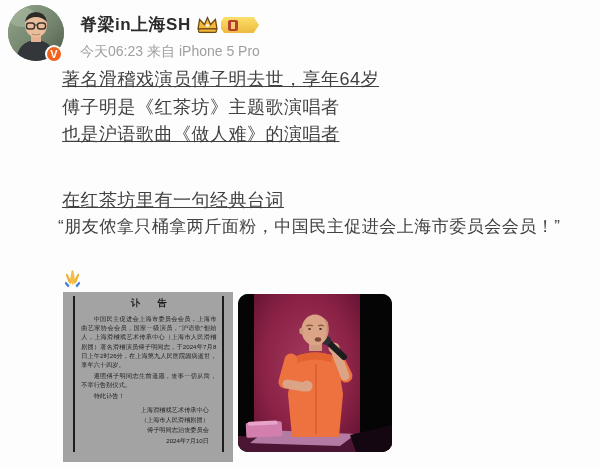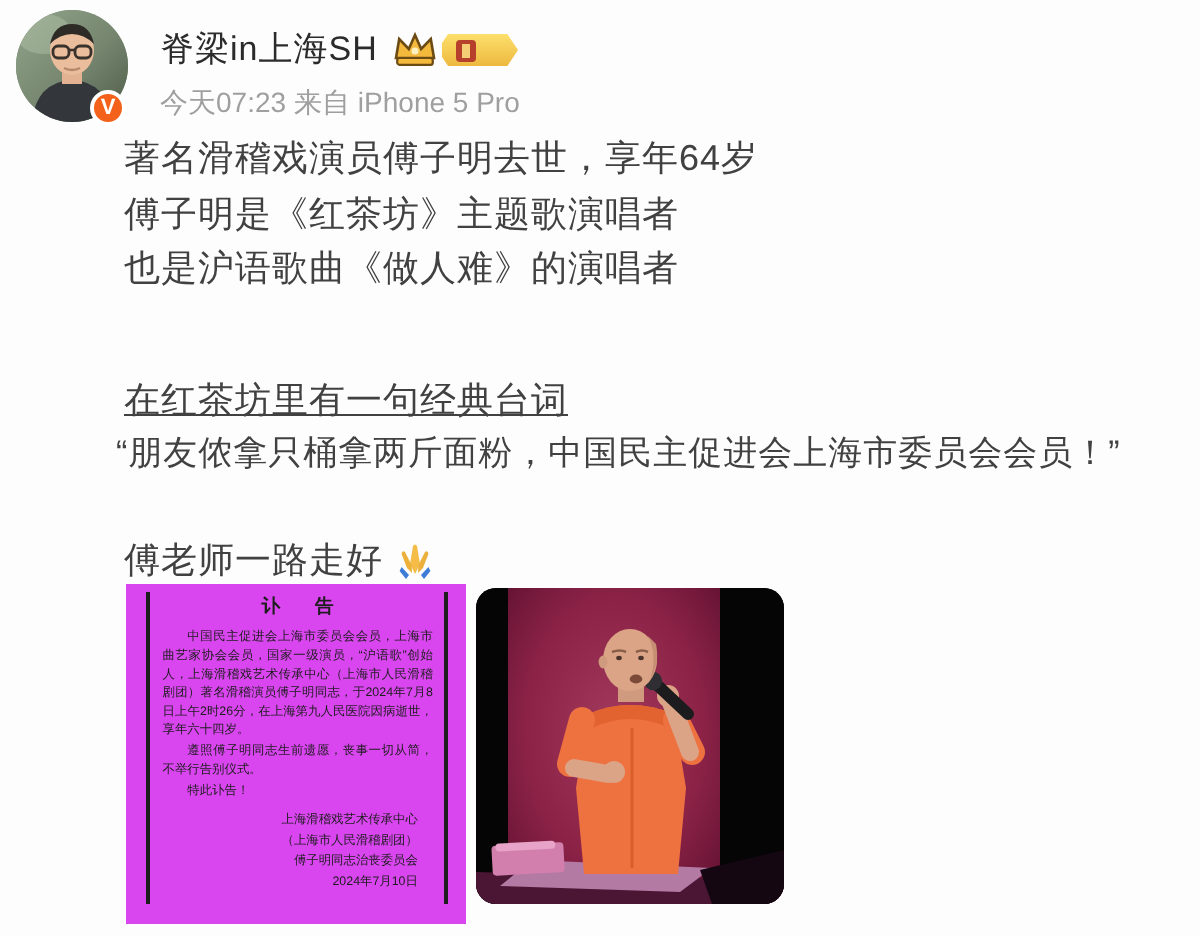--- a/index.html
+++ b/index.html
@@ -23,7 +23,7 @@
     color:#fff;font-size:11px;font-weight:bold;line-height:14px;text-align:center;
   }
   .author{
-    left:80px;top:13px;font-size:17px;font-weight:normal;color:#2b2b2b;letter-spacing:0.5px;
+    left:80px;top:13px;font-size:17px;font-weight:bold;color:#2b2b2b;letter-spacing:0.5px;
   }
   .crown{left:196px;top:15px;width:23px;height:19px;}
   .vip-pill{

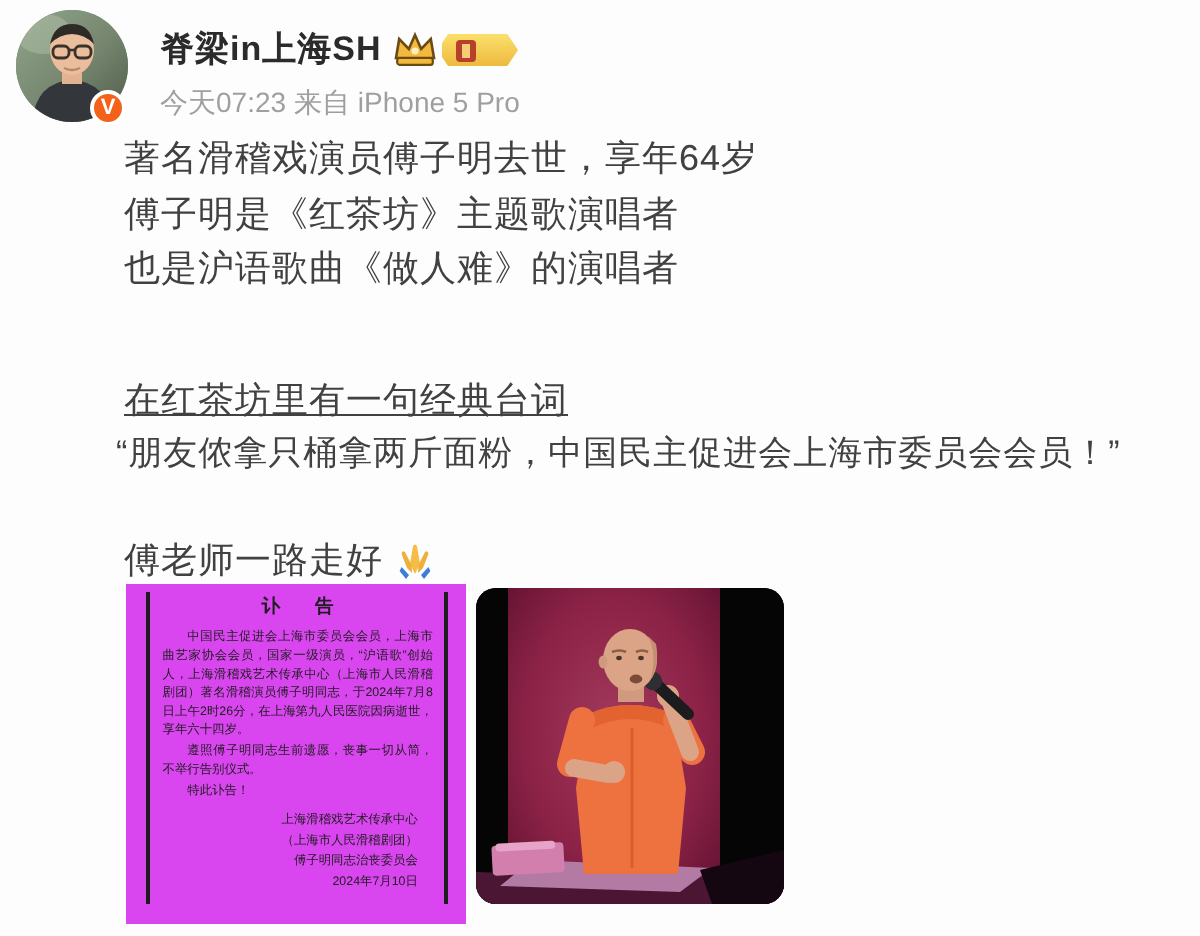--- a/index.html
+++ b/index.html
@@ -114,7 +114,7 @@
 </div>
 
 <div class="abs meta">
-  <span>今天07:23</span><span>来自 iPhone 5 Pro</span>
+  <span>今天06:23</span><span>来自 iPhone 5 Pro</span>
 </div>
 
 <div class="abs line l0">著名滑稽戏演员傅子明去世，享年64岁</div>

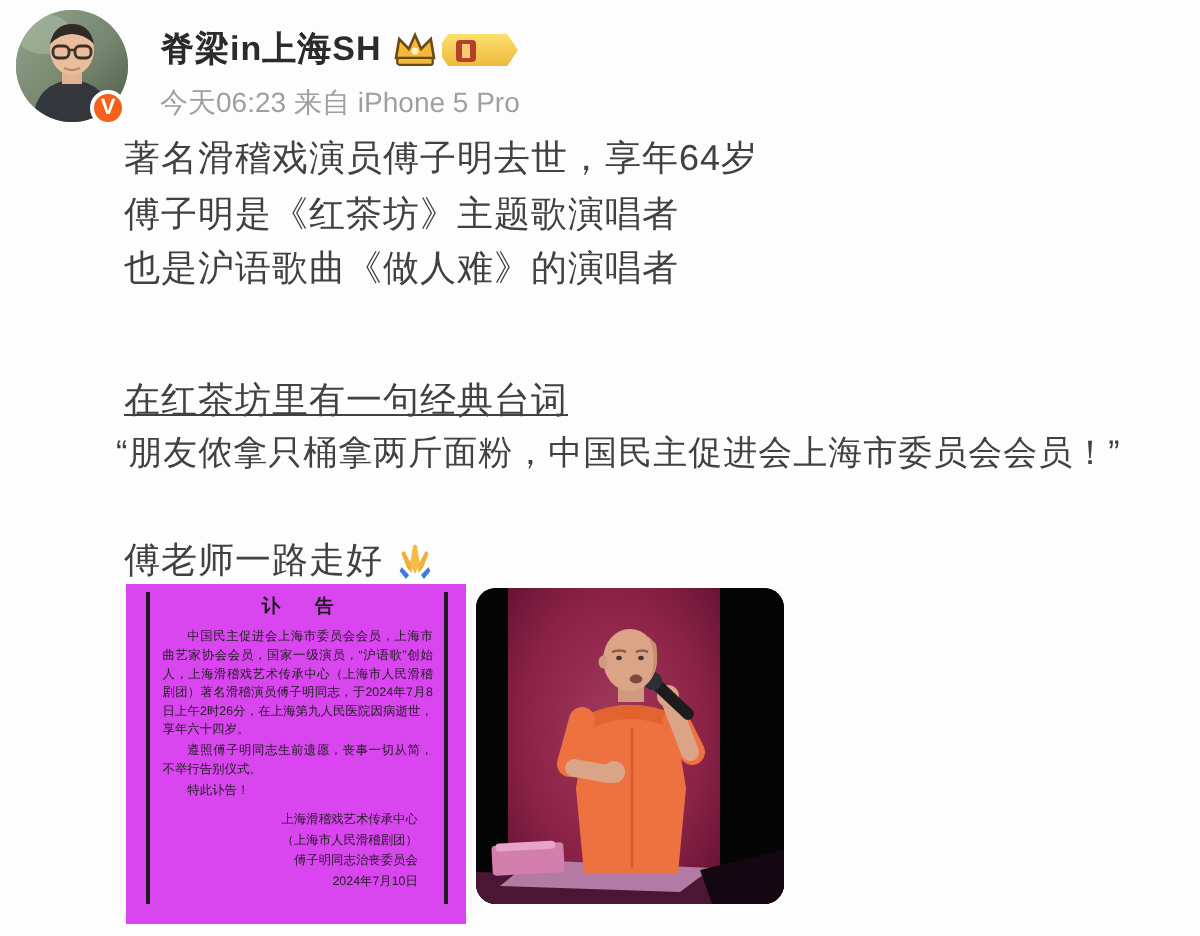--- a/index.html
+++ b/index.html
@@ -42,7 +42,7 @@
 
   
   .line{left:62px;font-size:18px;color:#414141;letter-spacing:0.5px;white-space:nowrap;}
-  .l0{top:67px;}
+  .l0{top:67px;text-decoration:underline;}
   .l1{top:95px;}
   .l2{top:122px;}
   .l3{top:188px;text-decoration:underline;}

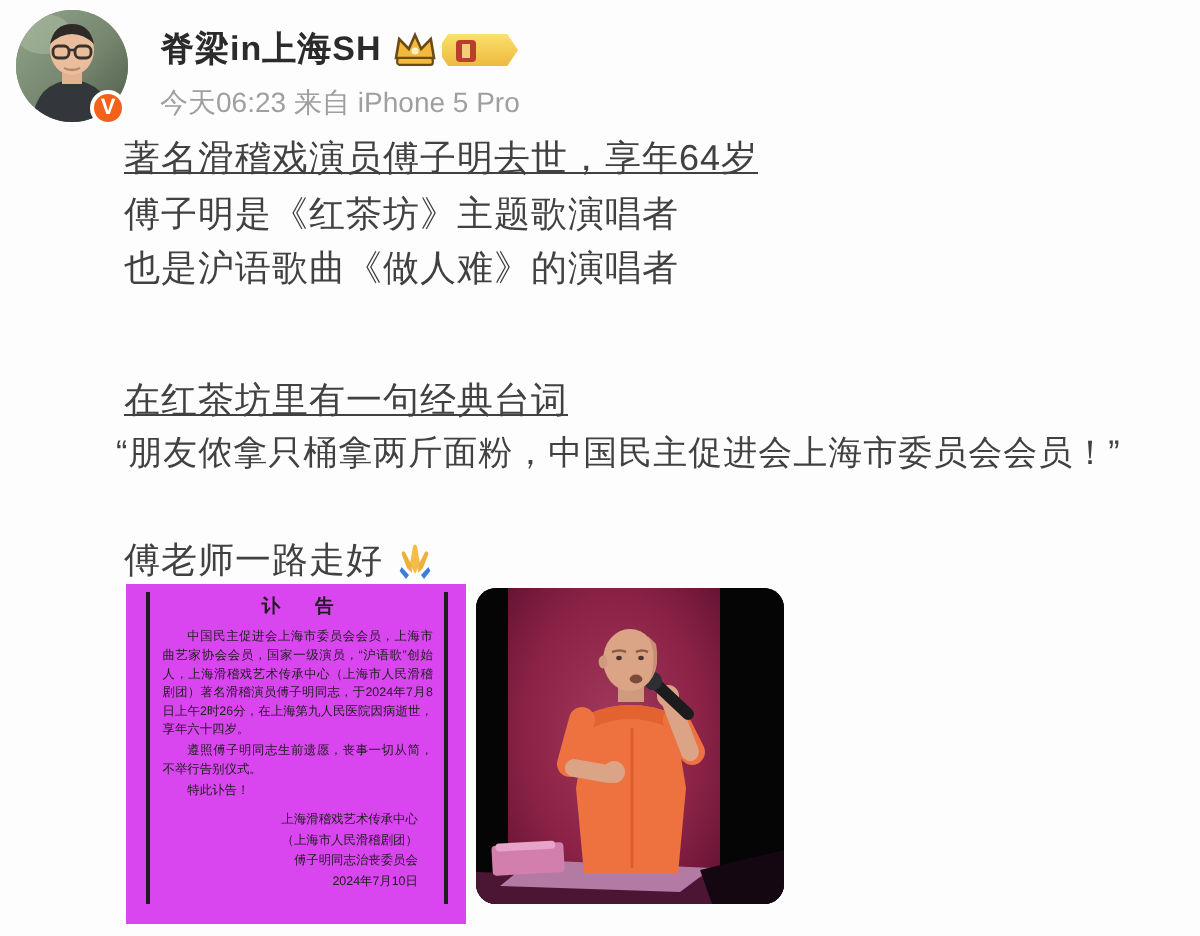--- a/index.html
+++ b/index.html
@@ -44,7 +44,7 @@
   .line{left:62px;font-size:18px;color:#414141;letter-spacing:0.5px;white-space:nowrap;}
   .l0{top:67px;text-decoration:underline;}
   .l1{top:95px;}
-  .l2{top:122px;}
+  .l2{top:122px;text-decoration:underline;}
   .l3{top:188px;text-decoration:underline;}
   .l4{top:215px;left:58px;font-size:17px;}
   .l5{top:268px;display:flex;align-items:center;gap:5px;}

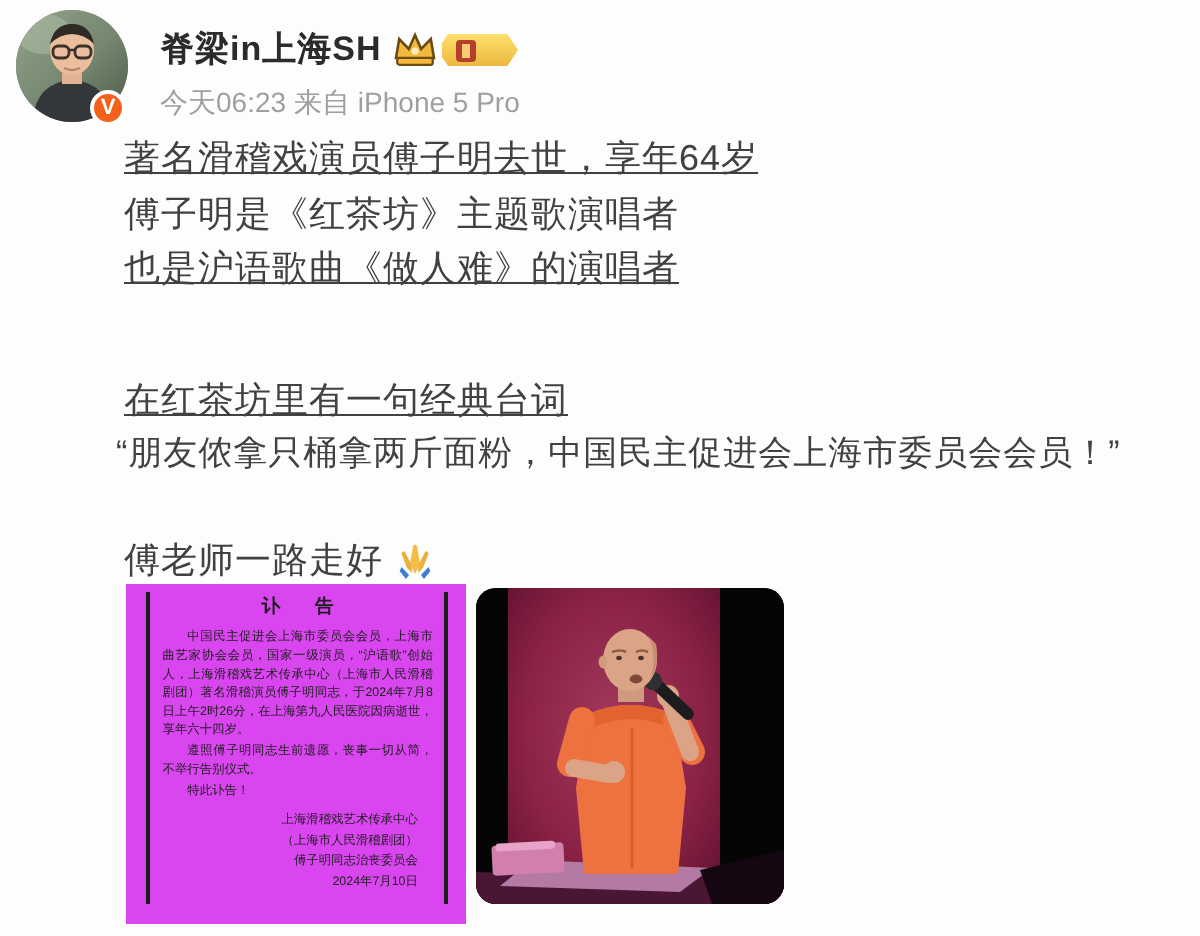--- a/index.html
+++ b/index.html
@@ -123,7 +123,6 @@
 <div class="abs line l3">在红茶坊里有一句经典台词</div>
 <div class="abs line l4">“朋友侬拿只桶拿两斤面粉，中国民主促进会上海市委员会会员！”</div>
 <div class="abs line l5">
-  <span>傅老师一路走好</span>
   <svg width="21" height="21" viewBox="0 0 21 21">
     <path d="M9.5,3 Q10.5,1.5 11.5,3 L13,12 L10.5,17 L8,12 Z" fill="#f5bd47"></path>
     <path d="M5.5,6 Q4,5 3.8,7 L6.5,14 L9,16.5 L8.8,12.5 Z" fill="#edb13b"></path>

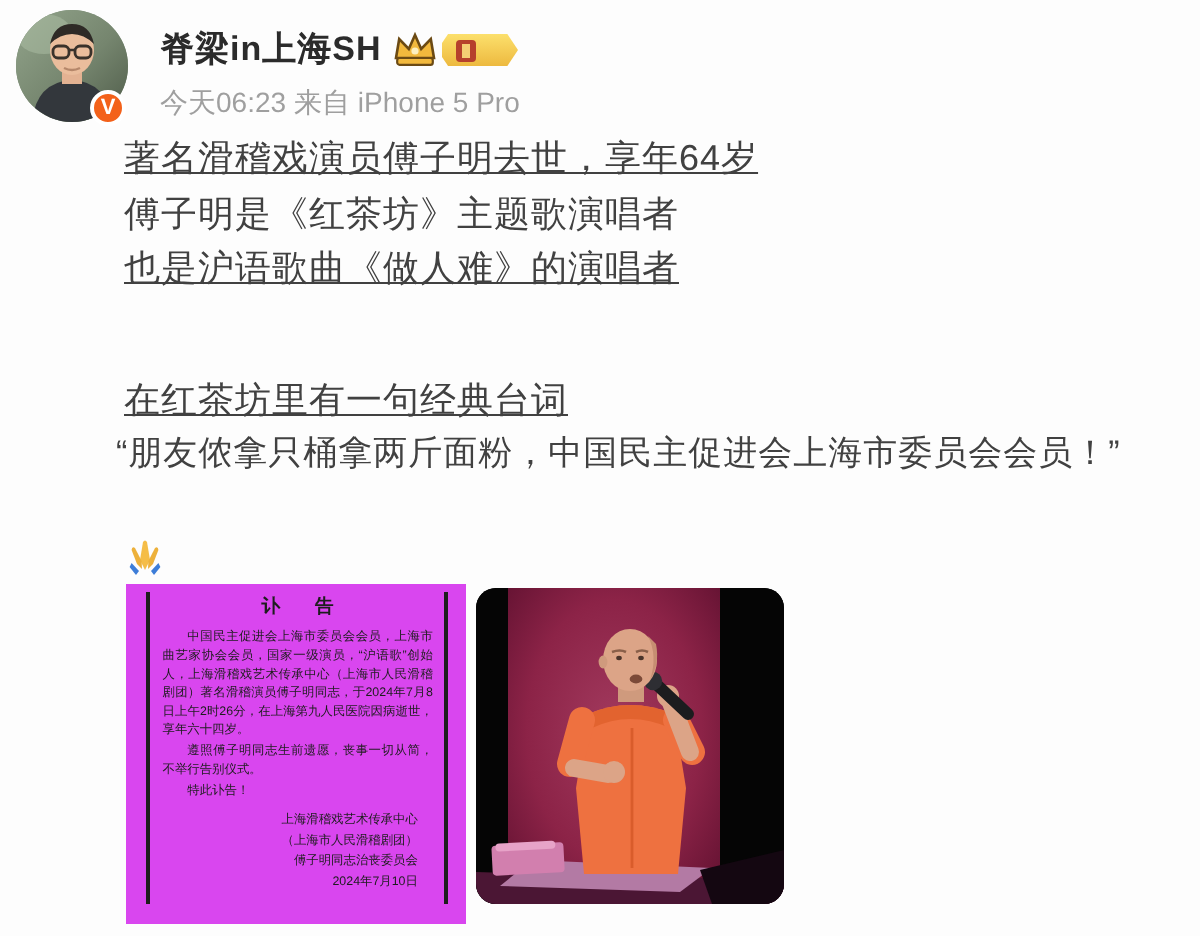--- a/index.html
+++ b/index.html
@@ -51,7 +51,7 @@
 
   
   .obituary{
-    left:63px;top:292px;width:170px;height:170px;background:#d946ef;cursor:pointer;
+    left:63px;top:292px;width:170px;height:170px;background:#a3a3a3;cursor:pointer;
   }
   .obituary .rule-l{position:absolute;left:10px;top:4px;bottom:10px;width:2px;background:#1d1d1d;}
   .obituary .rule-r{position:absolute;right:9px;top:4px;bottom:10px;width:2px;background:#1d1d1d;}

